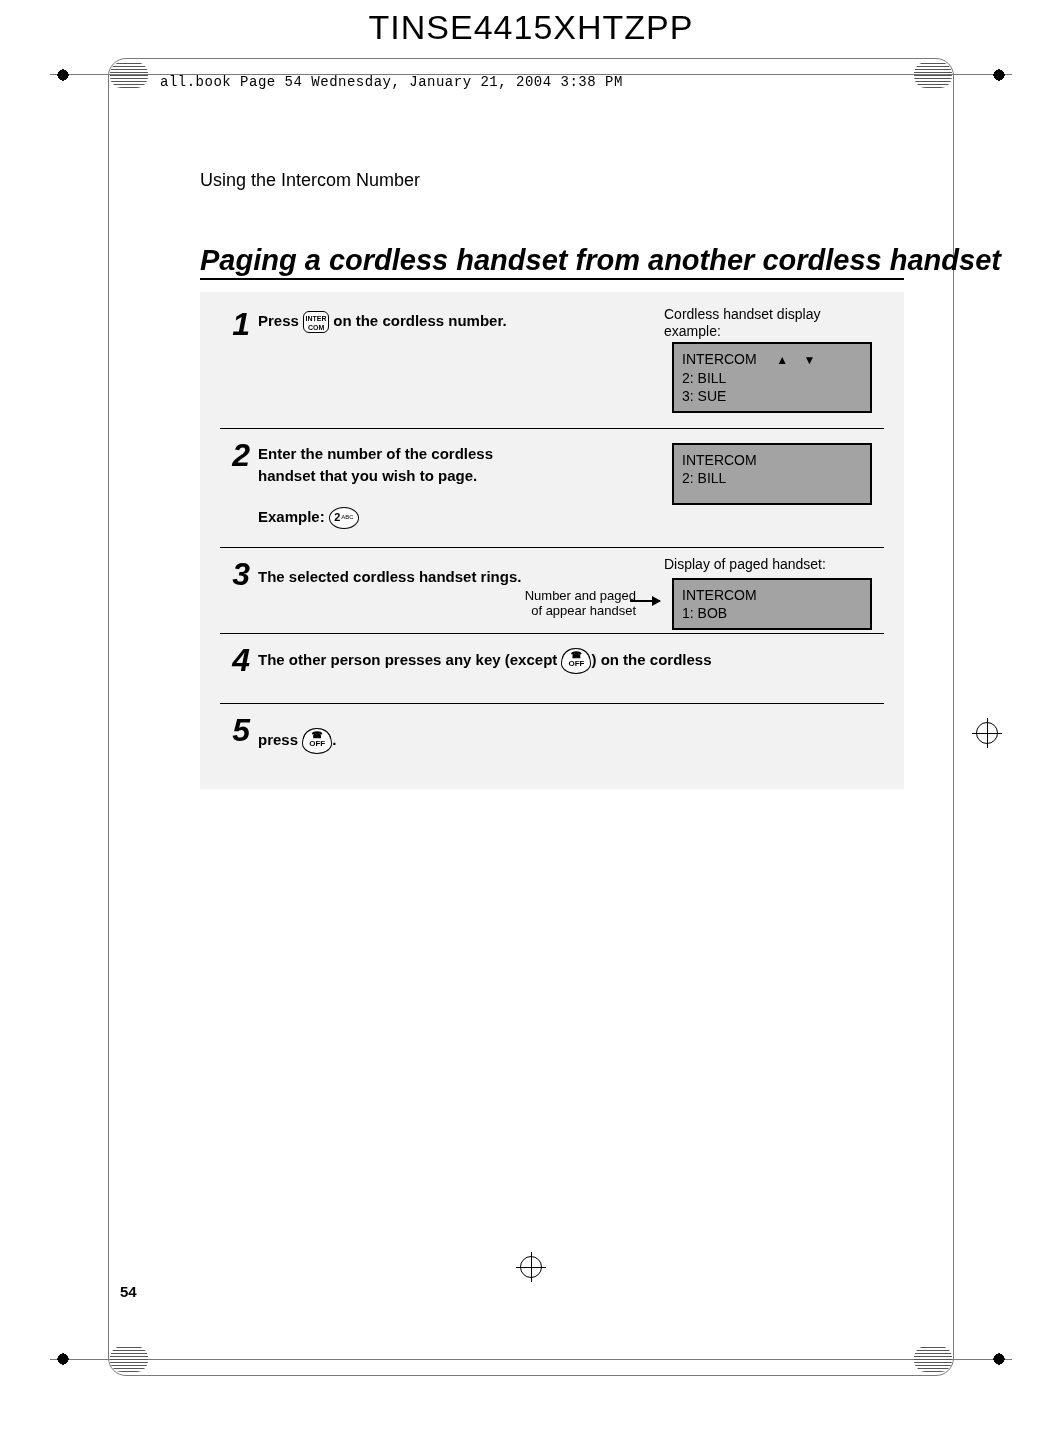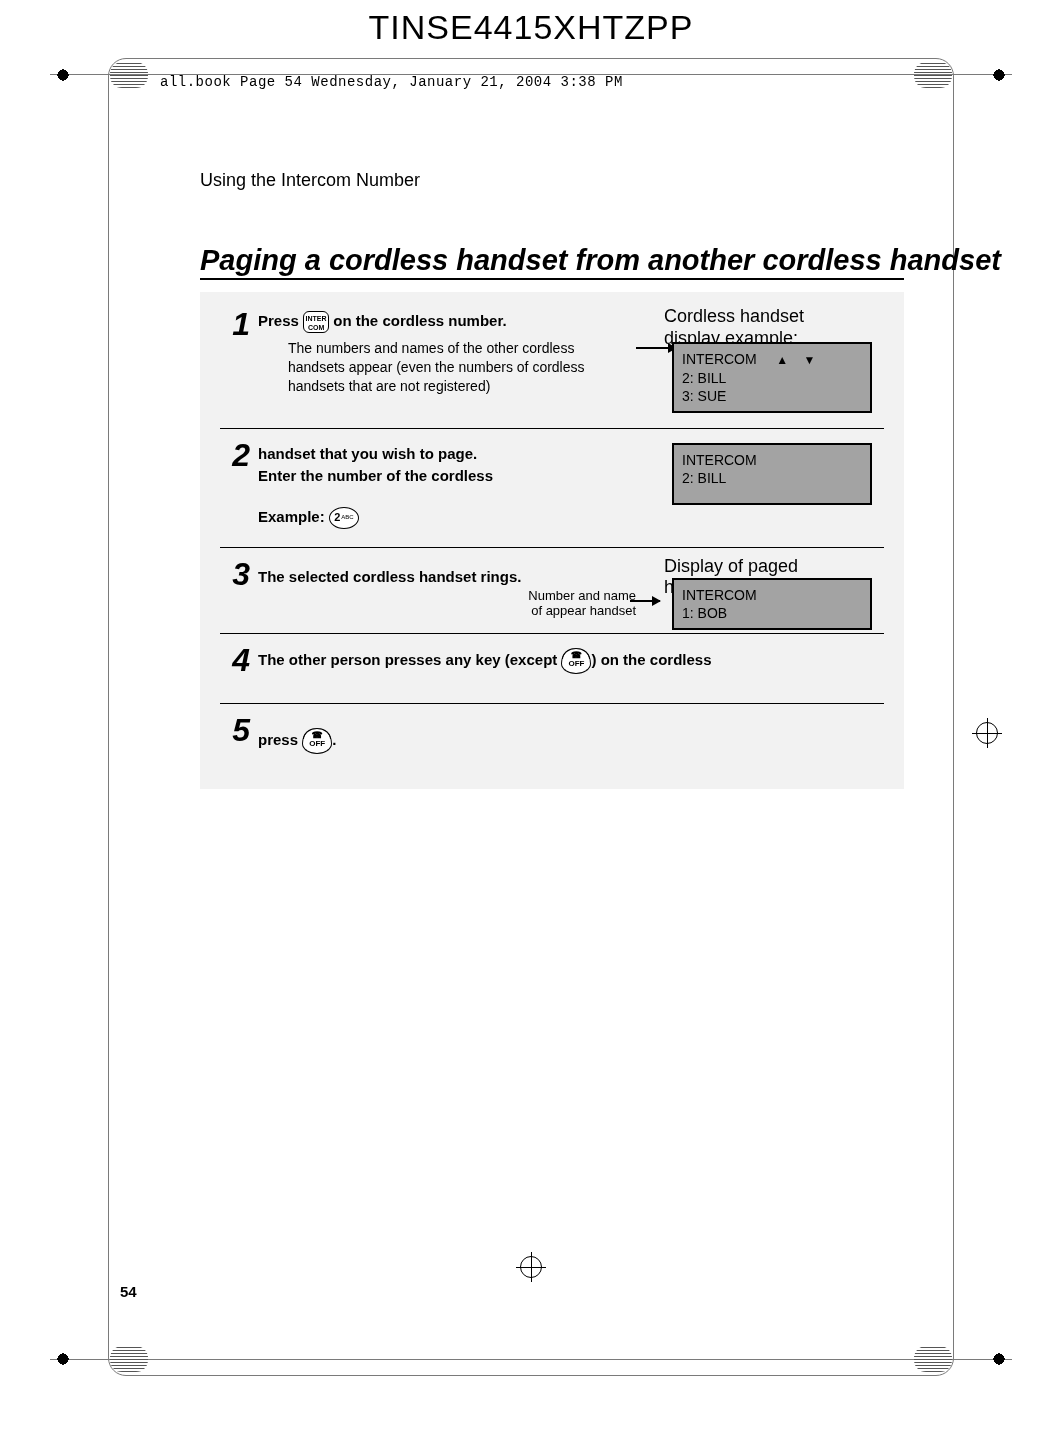--- a/index.html
+++ b/index.html
@@ -32,7 +32,7 @@
   .arrow-right::after { content: ""; position: absolute; right: -1px; top: -4px; border-left: 9px solid #000; border-top: 5px solid transparent; border-bottom: 5px solid transparent; }
 
   .display-box { position: absolute; right: 12px; width: 200px; border: 2px solid #000; background: #a3a3a3; padding: 6px 8px; font-size: 14px; line-height: 1.3; }
-  .display-caption { position: absolute; right: 20px; width: 200px; font-size: 18px; line-height: 1.2; margin-left: 26px; }
+  .display-caption { position: absolute; right: 20px; width: 200px; font-size: 14px; line-height: 1.2; margin-left: 26px; }
 
   .inline-icon { display: inline-block; vertical-align: middle; }
   .intercom-btn { width: 26px; height: 22px; border: 1.5px solid #000; border-radius: 6px; font-size: 7px; font-weight: bold; text-align: center; line-height: 9px; padding-top: 1px; background: #fff; display: inline-flex; flex-direction: column; align-items: center; justify-content: center; }

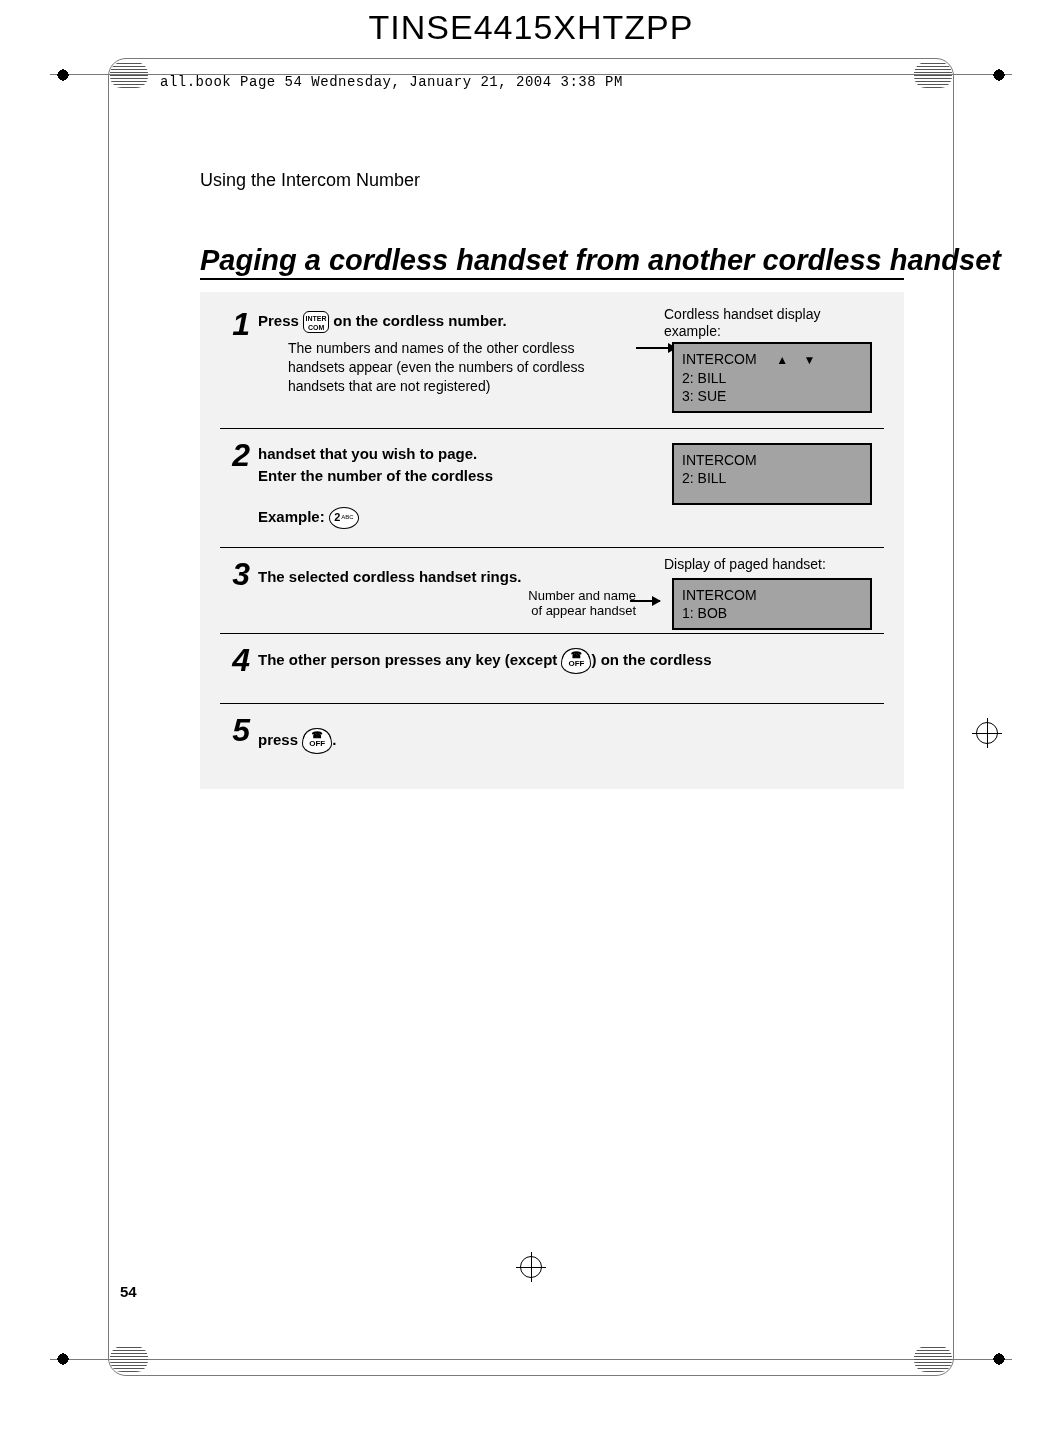--- a/index.html
+++ b/index.html
@@ -123,10 +123,6 @@
           <span>COM</span>
         </span>
         <span> on the cordless number.</span>
-      </div>
-      <div class="subtext">
-        <span>The numbers and names of the other cordless handsets appear (even the numbers of cordless handsets that are not registered)</span>
-        <span class="arrow-right"></span>
       </div>
       <div class="display-caption" style="top:-4px;">Cordless handset display example:</div>
       <div class="display-box" style="top:32px;">

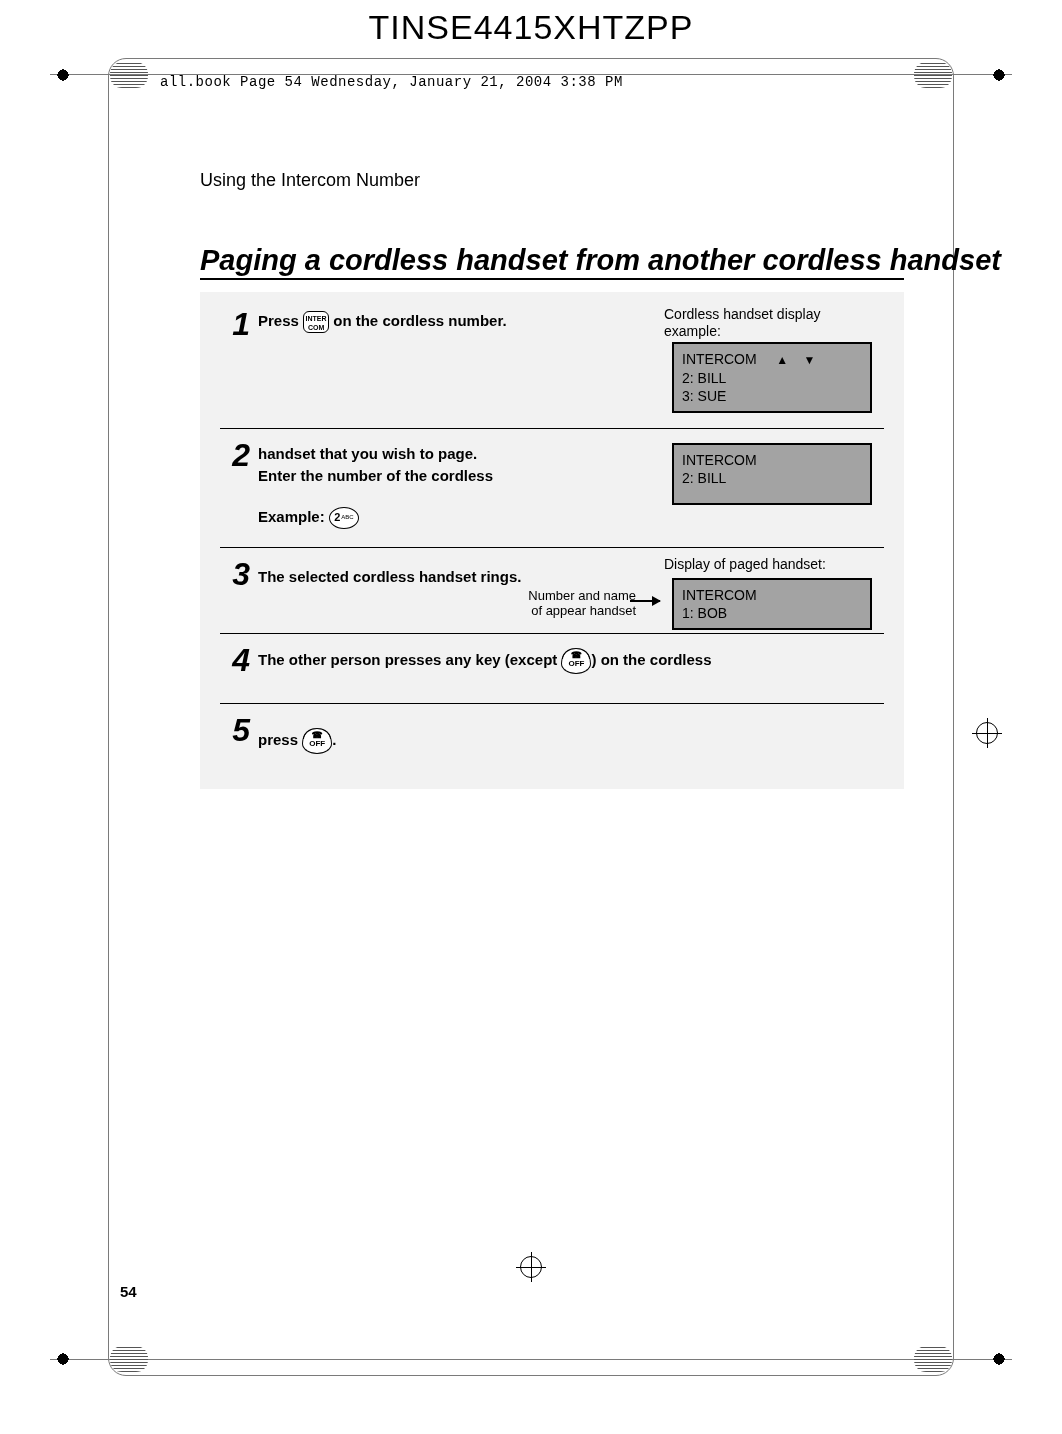--- a/index.html
+++ b/index.html
@@ -141,8 +141,8 @@
     <div class="step" style="min-height:104px;">
       <div class="step-num">2</div>
       <div class="step-body">
+        <div>Enter the number of the cordless</div>
         <div>handset that you wish to page.</div>
-        <div>Enter the number of the cordless</div>
         <div style="margin-top:19px;">
           <span>Example: </span>
           <span class="inline-icon oval-btn">

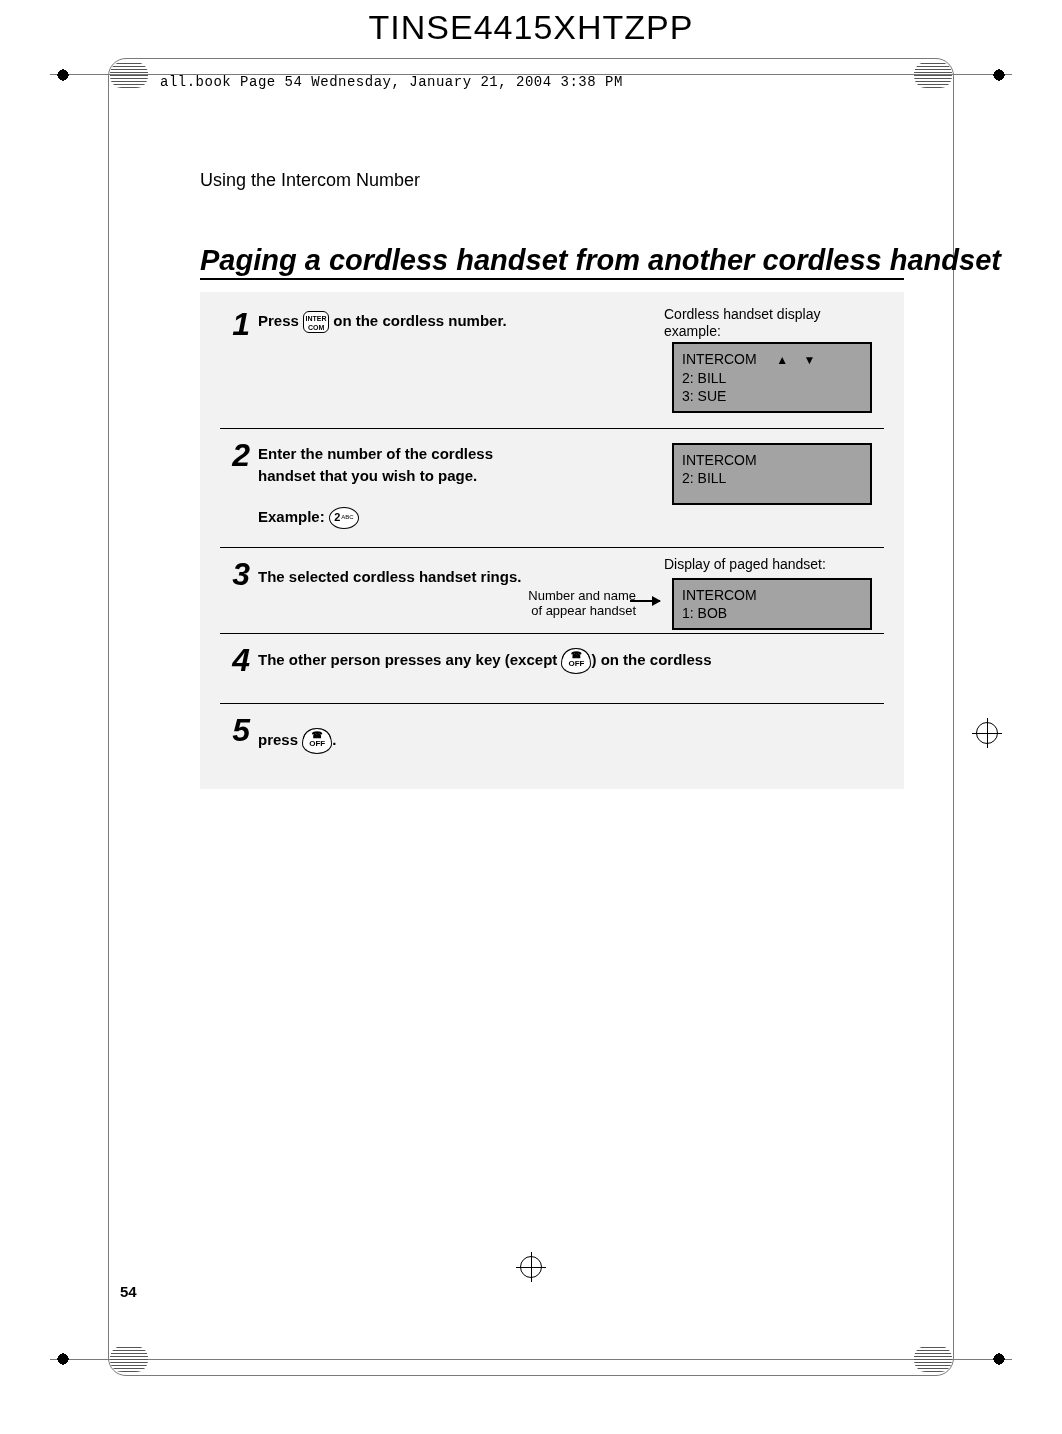--- a/index.html
+++ b/index.html
@@ -163,7 +163,7 @@
         <div style="padding-top:4px;">The selected cordless handset rings.</div>
       </div>
       <div class="num-name-label" style="right:248px; top:40px; width:150px;">
-        <div>Number and name</div>
+        <div>Number and paged</div>
         <div>of appear handset</div>
       </div>
       <div style="position:absolute; right:224px; top:52px; width:30px; height:2px; background:#000;">

